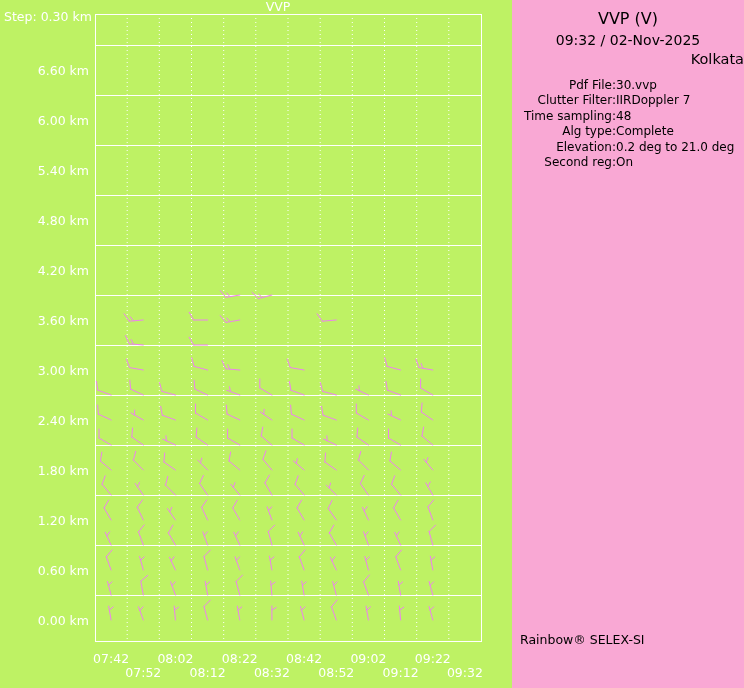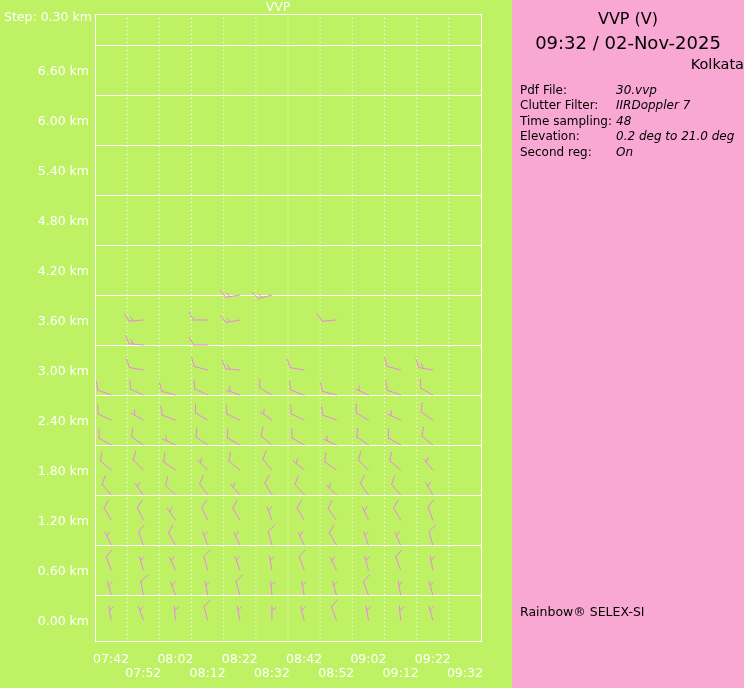--- a/index.html
+++ b/index.html
@@ -9,7 +9,7 @@
   .plot-panel svg text{font-family:"DejaVu Sans",sans-serif;}
   .info-panel{width:232px;height:688px;background:#f9a8d4;color:#000;position:relative;}
   .info-title{font-size:16px;text-align:center;padding-top:9px;}
-  .info-datetime{font-size:18px;text-align:center;margin-top:4px;}
+  .info-datetime{font-size:14px;text-align:center;margin-top:4px;}
   .info-site{font-size:14.5px;text-align:right;margin-top:3px;}
   .fields{margin:11px 0 0 8px;font-size:12px;line-height:15.4px;}
   .frow{white-space:nowrap;}

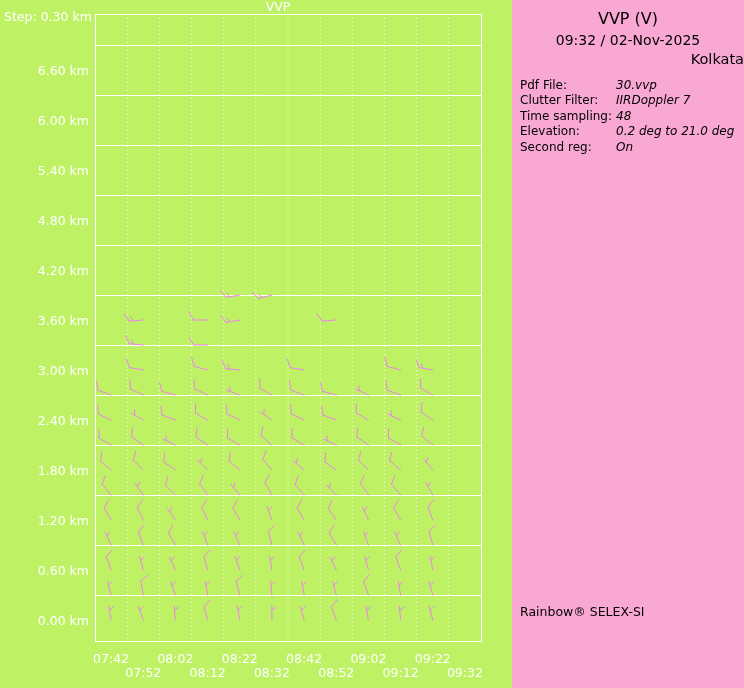--- a/index.html
+++ b/index.html
@@ -13,7 +13,7 @@
   .info-site{font-size:14.5px;text-align:right;margin-top:3px;}
   .fields{margin:11px 0 0 8px;font-size:12px;line-height:15.4px;}
   .frow{white-space:nowrap;}
-  .flabel{display:inline-block;width:96px;}
+  .flabel{display:inline-block;width:96px;text-align:right;}
   .fvalue{display:inline-block;font-style:italic;}
   .brand{position:absolute;left:8px;top:604px;font-size:12.5px;}
 </style>

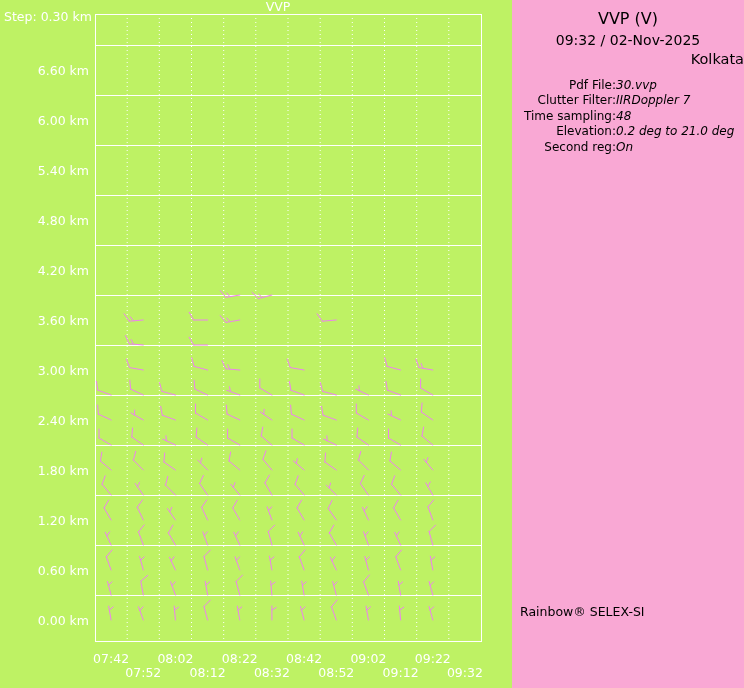--- a/index.html
+++ b/index.html
@@ -14,7 +14,7 @@
   .fields{margin:11px 0 0 8px;font-size:12px;line-height:15.4px;}
   .frow{white-space:nowrap;}
   .flabel{display:inline-block;width:96px;text-align:right;}
-  .fvalue{display:inline-block;font-style:italic;}
+  .fvalue{display:inline-block;}
   .brand{position:absolute;left:8px;top:604px;font-size:12.5px;}
 </style>
 </head>

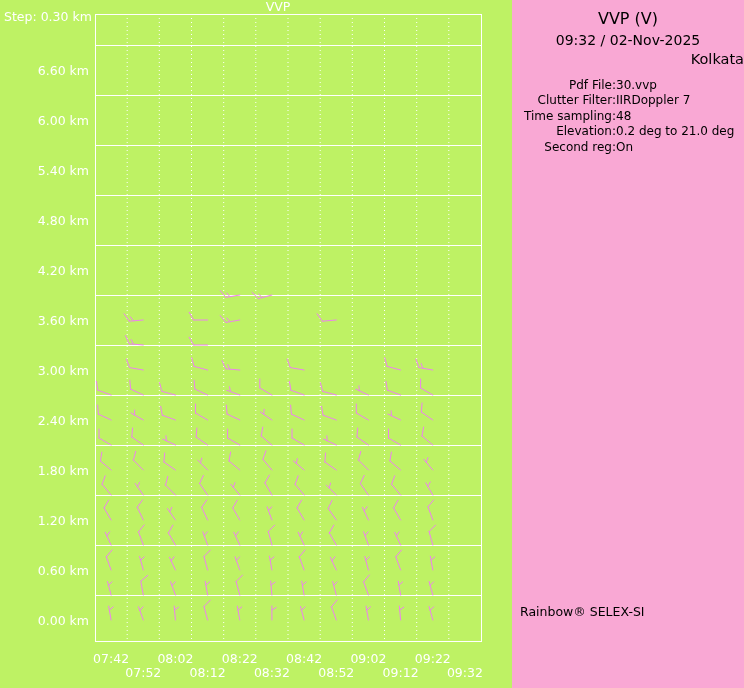--- a/index.html
+++ b/index.html
@@ -227,6 +227,9 @@
         <span class="flabel">Time sampling:</span><span class="fvalue">48</span>
       </div>
       <div class="frow">
+        <span class="flabel">Alg type:</span><span class="fvalue">Complete</span>
+      </div>
+      <div class="frow">
         <span class="flabel">Elevation:</span><span class="fvalue">0.2 deg to 21.0 deg</span>
       </div>
       <div class="frow">

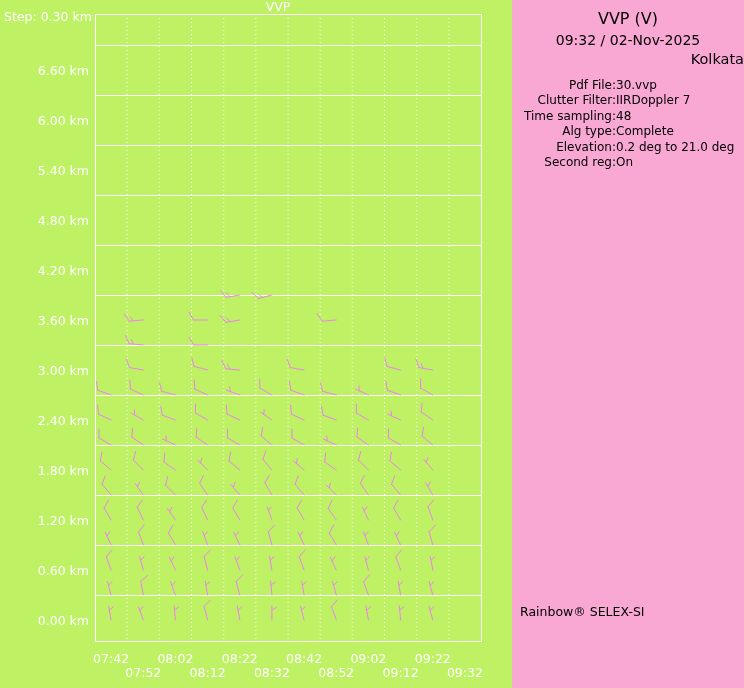--- a/index.html
+++ b/index.html
@@ -15,7 +15,7 @@
   .frow{white-space:nowrap;}
   .flabel{display:inline-block;width:96px;text-align:right;}
   .fvalue{display:inline-block;}
-  .brand{position:absolute;left:8px;top:604px;font-size:12.5px;}
+  .brand{position:absolute;left:8px;top:632px;font-size:12.5px;}
 </style>
 </head>
 <body>

